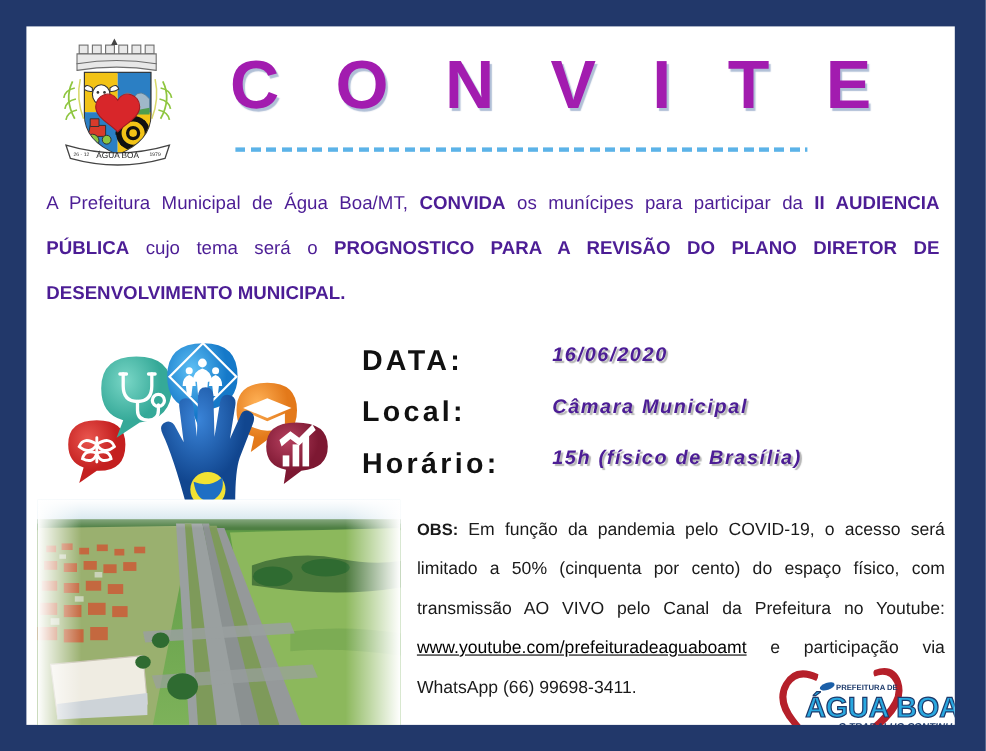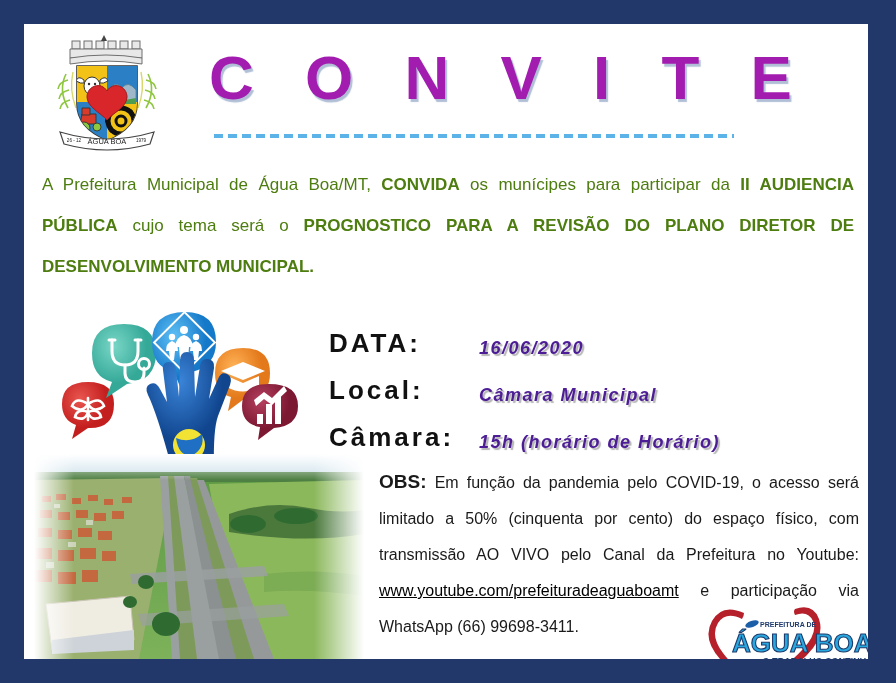--- a/index.html
+++ b/index.html
@@ -49,7 +49,7 @@
   
   #intro{
     position:absolute;left:18px;top:140px;width:812px;
-    font-size:17px;color:#4d7c0f;line-height:41px;text-align:justify;
+    font-size:17px;color:#4c1d95;line-height:41px;text-align:justify;
   }
   #intro b{font-weight:bold;}
 

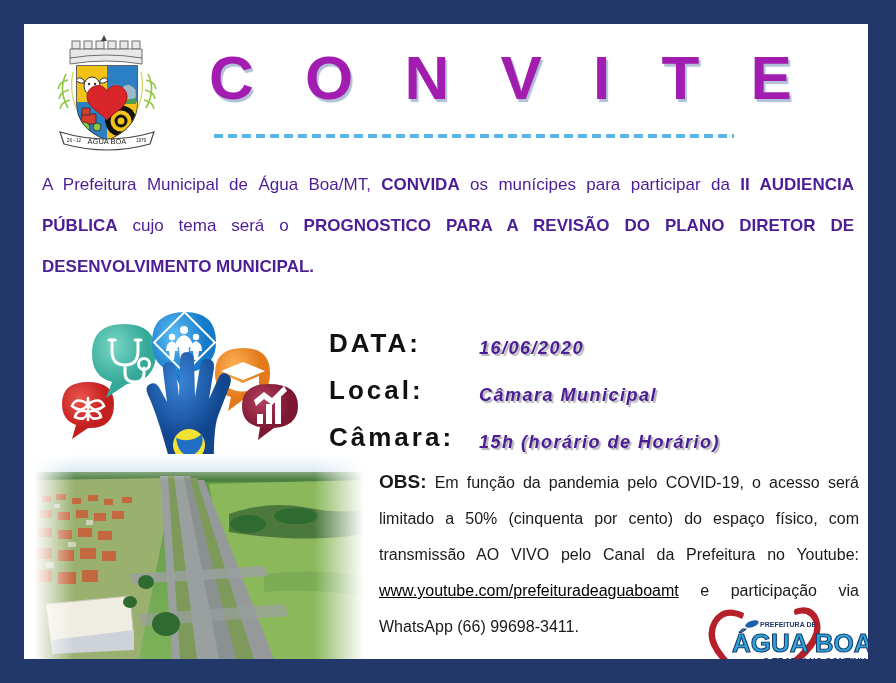--- a/index.html
+++ b/index.html
@@ -59,7 +59,7 @@
 
   
   #details{position:absolute;left:305px;top:288px;width:540px;}
-  .drow{height:47px;display:flex;align-items:flex-end;}
+  .drow{height:47px;display:flex;align-items:flex-start;gap:23px;}
   .dlabel{
     font-weight:bold;font-size:26px;color:#111;letter-spacing:3px;
     width:150px;flex:0 0 150px;

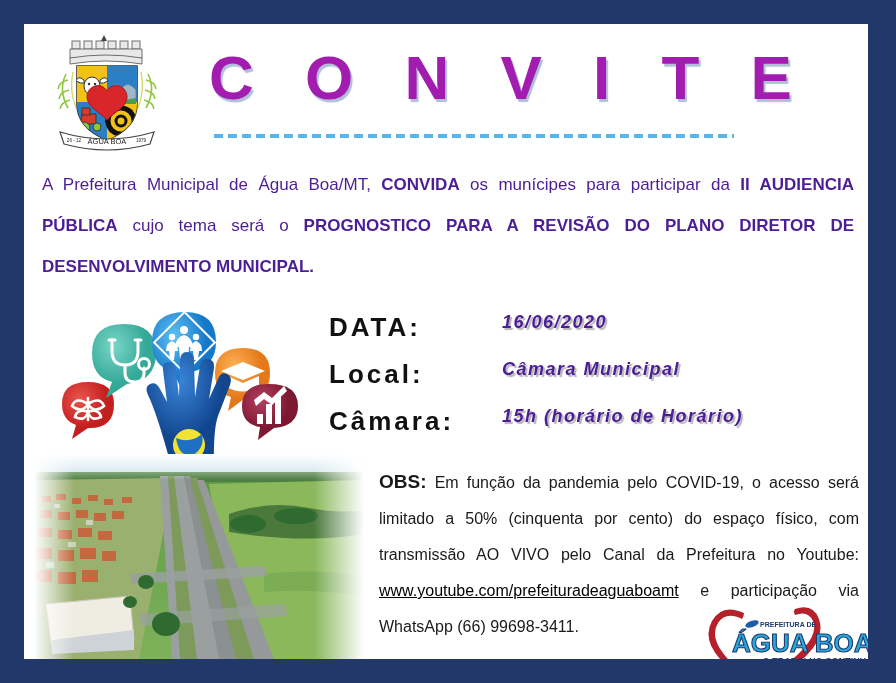--- a/index.html
+++ b/index.html
@@ -366,7 +366,7 @@
         <div class="dvalue">Câmara Municipal</div>
       </div>
       <div class="drow">
-        <div class="dlabel">Câmara:</div>
+        <div class="dlabel">Horário:</div>
         <div class="dvalue">15h (horário de Horário)</div>
       </div>
     </div>

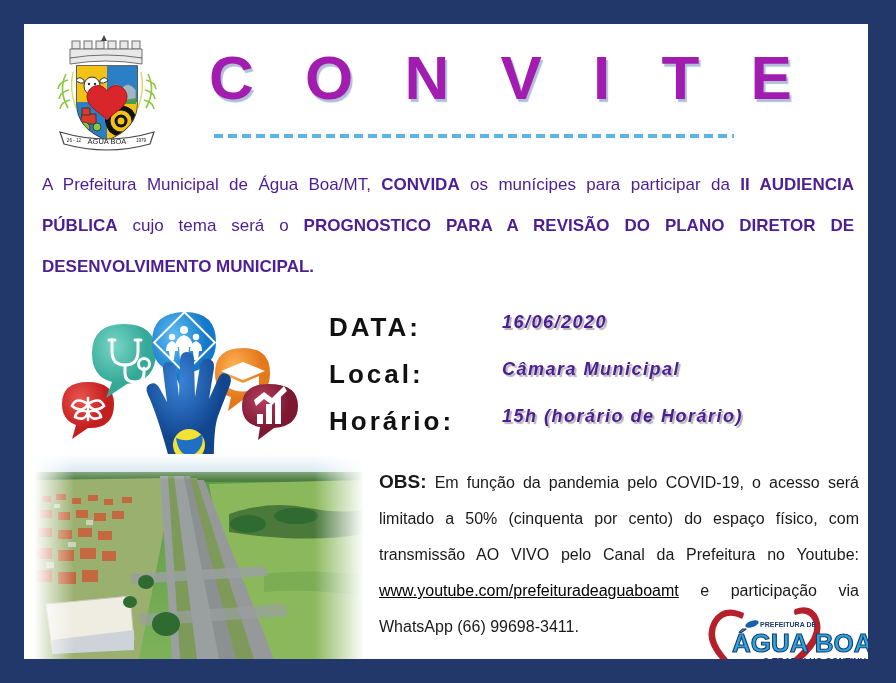--- a/index.html
+++ b/index.html
@@ -367,7 +367,7 @@
       </div>
       <div class="drow">
         <div class="dlabel">Horário:</div>
-        <div class="dvalue">15h (horário de Horário)</div>
+        <div class="dvalue">15h (físico de Brasília)</div>
       </div>
     </div>
 

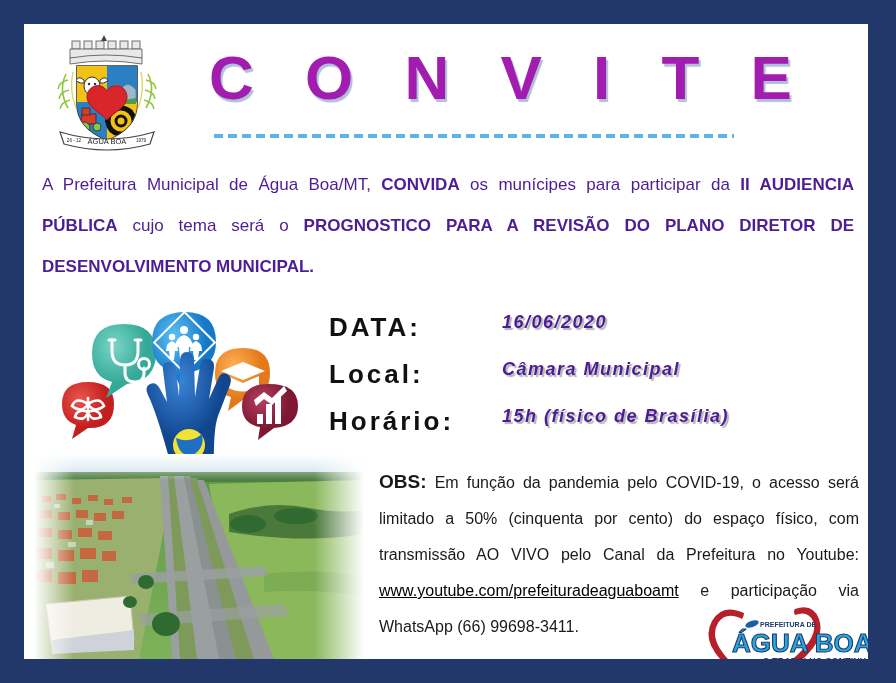--- a/index.html
+++ b/index.html
@@ -74,7 +74,7 @@
     position:absolute;left:355px;top:440px;width:480px;
     font-size:16px;color:#1a1a1a;line-height:36px;text-align:justify;
   }
-  #obs .obs-head{font-weight:bold;font-size:19px;}
+  #obs .obs-head{font-weight:bold;font-size:15px;}
   #obs a.link{color:#000000;text-decoration:underline;}
 
   

